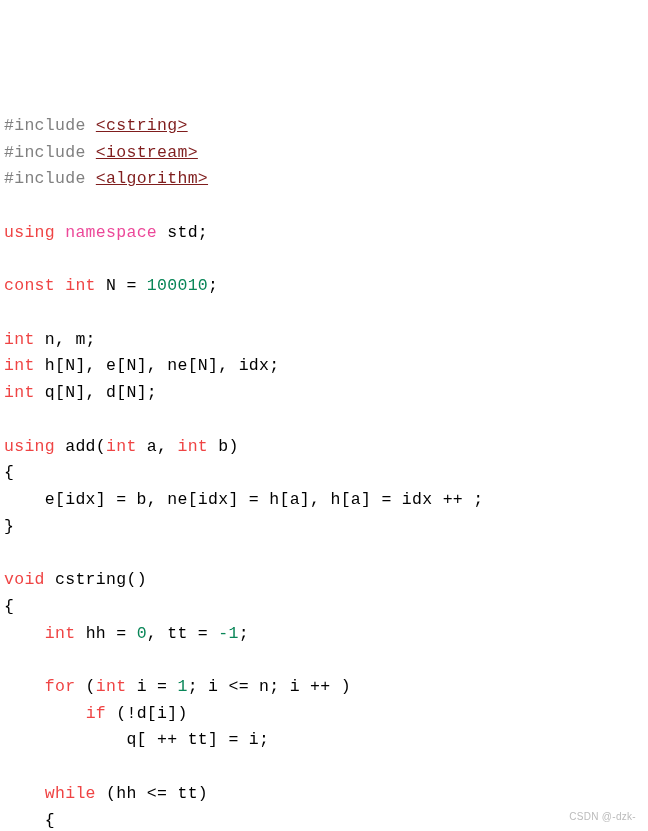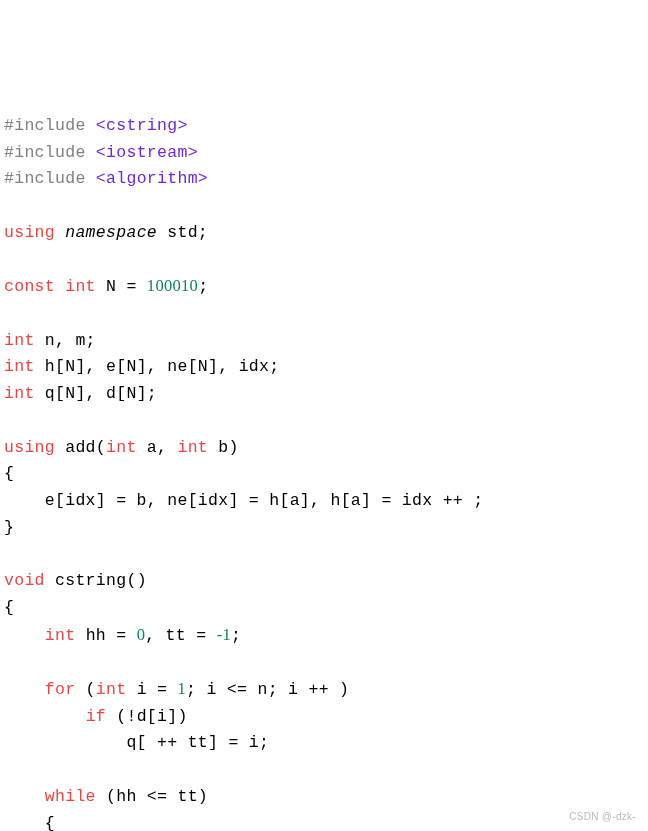--- a/index.html
+++ b/index.html
@@ -22,7 +22,7 @@
       letter-spacing: 0.3px;
     }
     .preproc { color: #808080; }
-    .angle-str { color: #6d28d9; }
+    .angle-str { color: #7f1d1d; text-decoration: underline; }
     .keyword { color: #ef4444; }
     .namespace-kw { color: #000000; font-style: italic; }
     .num { color: #098658; font-family: Liberation Serif, serif; }

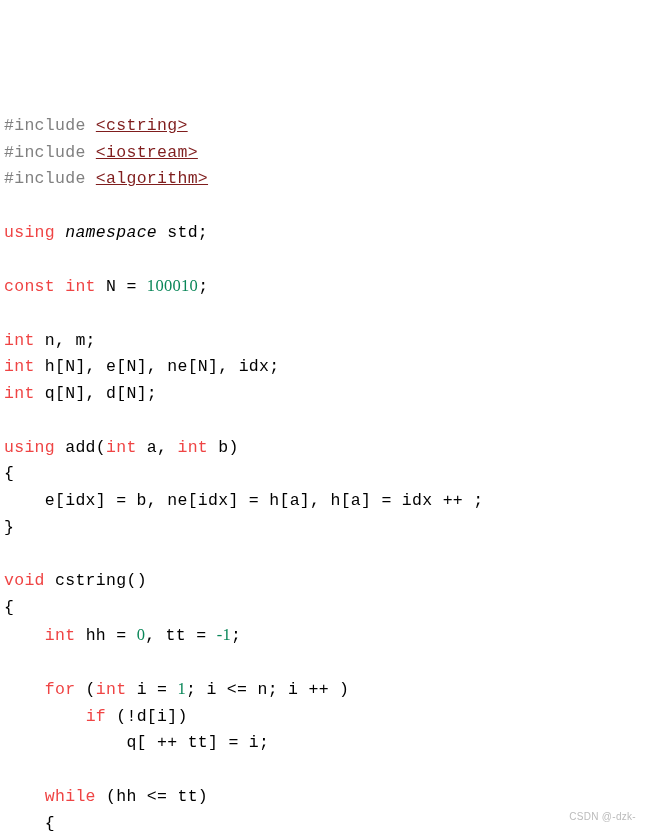--- a/index.html
+++ b/index.html
@@ -24,7 +24,7 @@
     .preproc { color: #808080; }
     .angle-str { color: #7f1d1d; text-decoration: underline; }
     .keyword { color: #ef4444; }
-    .namespace-kw { color: #000000; font-style: italic; }
+    .namespace-kw { color: #ec4899; }
     .num { color: #098658; font-family: Liberation Serif, serif; }
     .watermark {
       position: absolute;

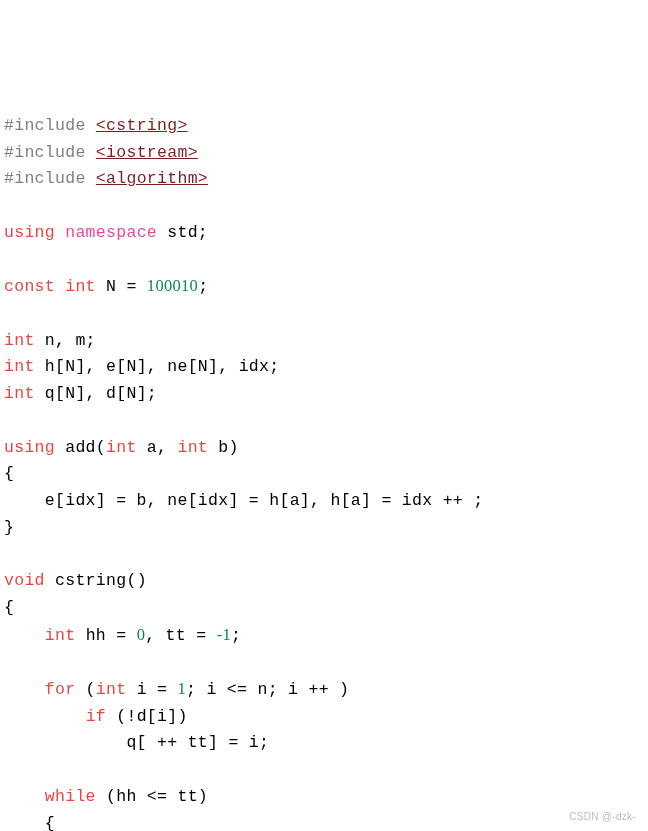--- a/index.html
+++ b/index.html
@@ -25,7 +25,7 @@
     .angle-str { color: #7f1d1d; text-decoration: underline; }
     .keyword { color: #ef4444; }
     .namespace-kw { color: #ec4899; }
-    .num { color: #098658; font-family: Liberation Serif, serif; }
+    .num { color: #098658; }
     .watermark {
       position: absolute;
       bottom: 6px;

